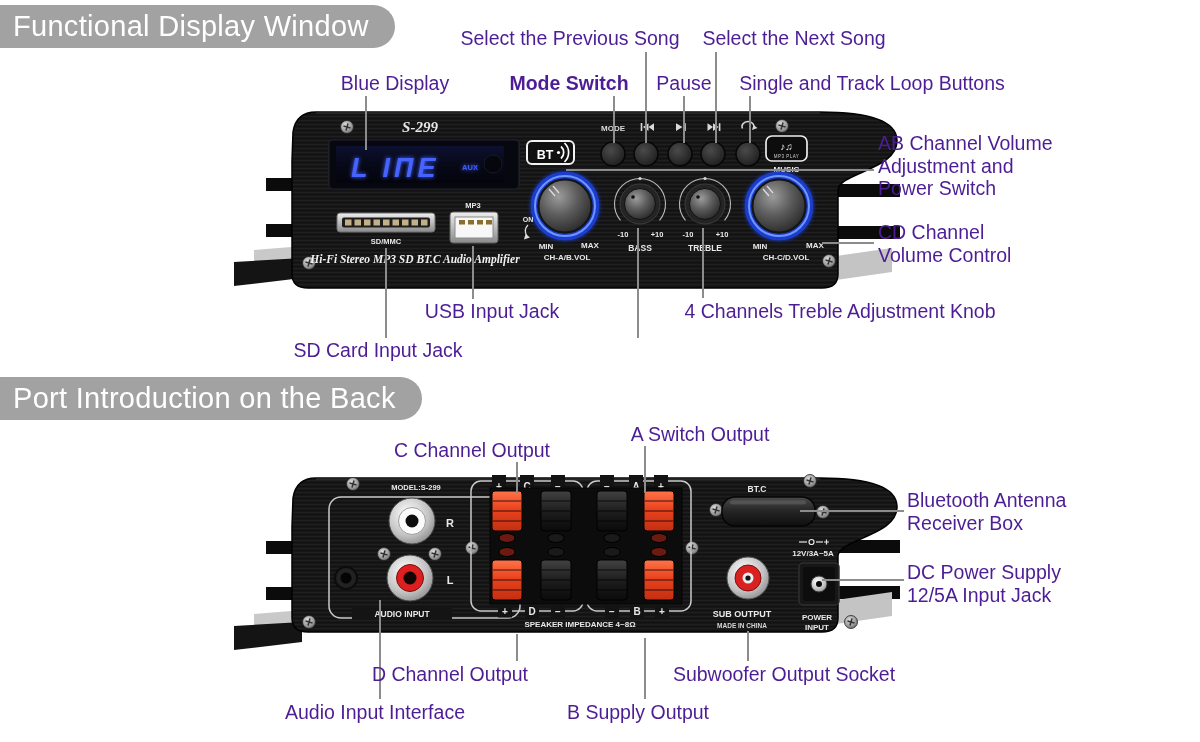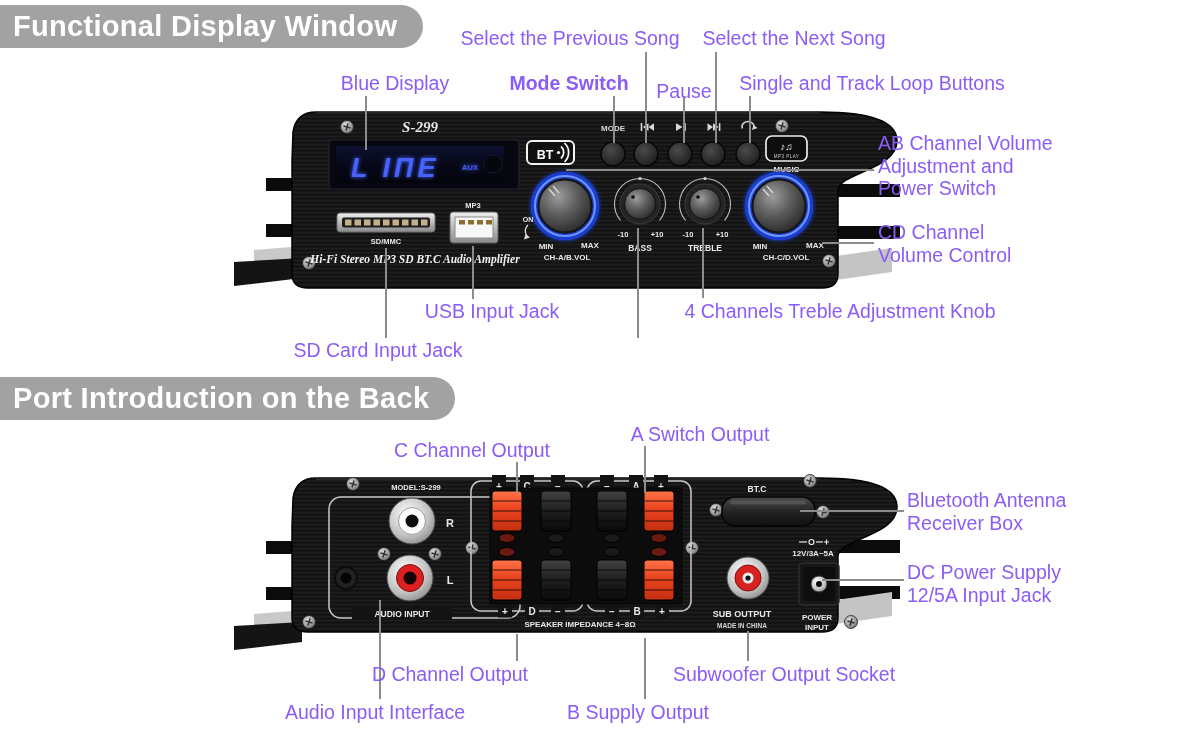--- a/index.html
+++ b/index.html
@@ -6,7 +6,7 @@
   .stage{position:relative;width:1200px;height:742px;background:#fff;overflow:hidden;
          font-family:"Liberation Sans",sans-serif;}
   .banner{position:absolute;left:0;display:flex;align-items:center;background:#a2a2a2;
-          color:#fff;font-weight:bold;font-size:29px;height:43px;padding:0 26px 0 13px;
+          color:#fff;font-weight:normal;font-size:29px;height:43px;padding:0 26px 0 13px;
           border-radius:0 22px 22px 0;letter-spacing:.3px;white-space:nowrap;}
   .co{position:absolute;font-size:19.5px;line-height:22.5px;color:#8b5cf6;white-space:pre-line;}
   .ctr{transform:translateX(-50%);white-space:nowrap;text-align:center;}

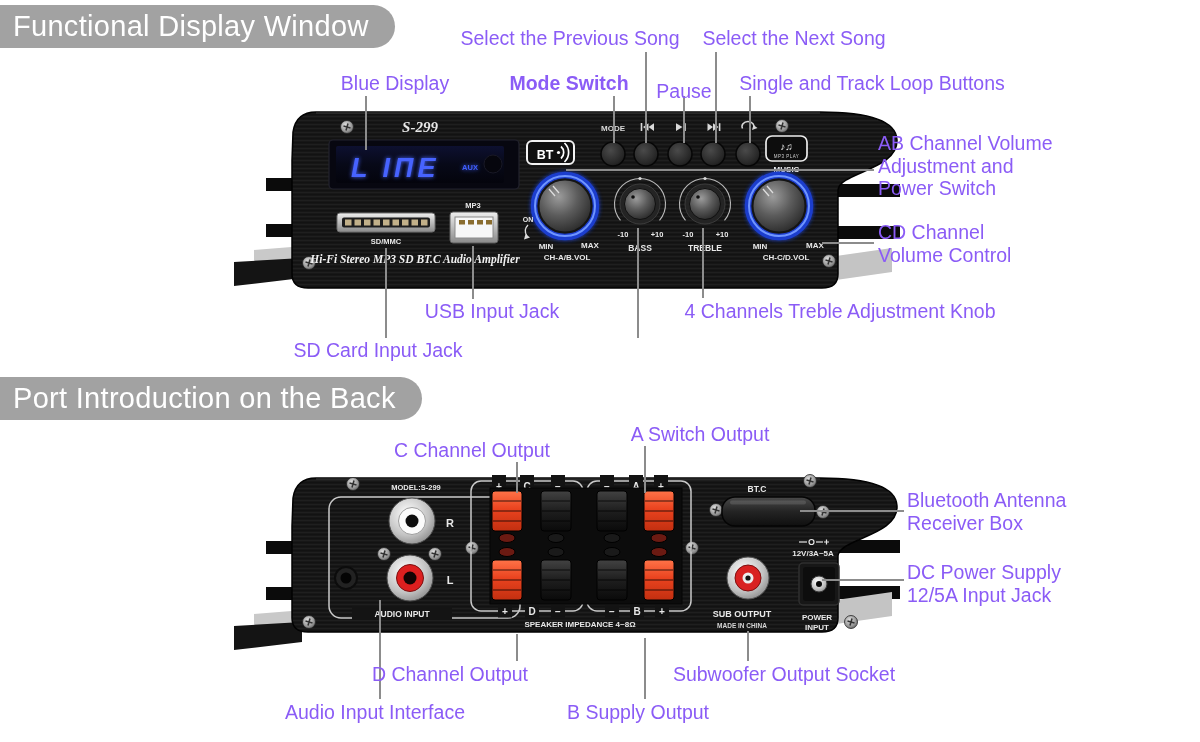--- a/index.html
+++ b/index.html
@@ -8,7 +8,7 @@
   .banner{position:absolute;left:0;display:flex;align-items:center;background:#a2a2a2;
           color:#fff;font-weight:normal;font-size:29px;height:43px;padding:0 26px 0 13px;
           border-radius:0 22px 22px 0;letter-spacing:.3px;white-space:nowrap;}
-  .co{position:absolute;font-size:19.5px;line-height:22.5px;color:#8b5cf6;white-space:pre-line;}
+  .co{position:absolute;font-size:19.5px;line-height:22.5px;color:#4c1d95;white-space:pre-line;}
   .ctr{transform:translateX(-50%);white-space:nowrap;text-align:center;}
   svg.art{position:absolute;left:0;top:0;}
   svg text{font-family:"Liberation Sans",sans-serif;}

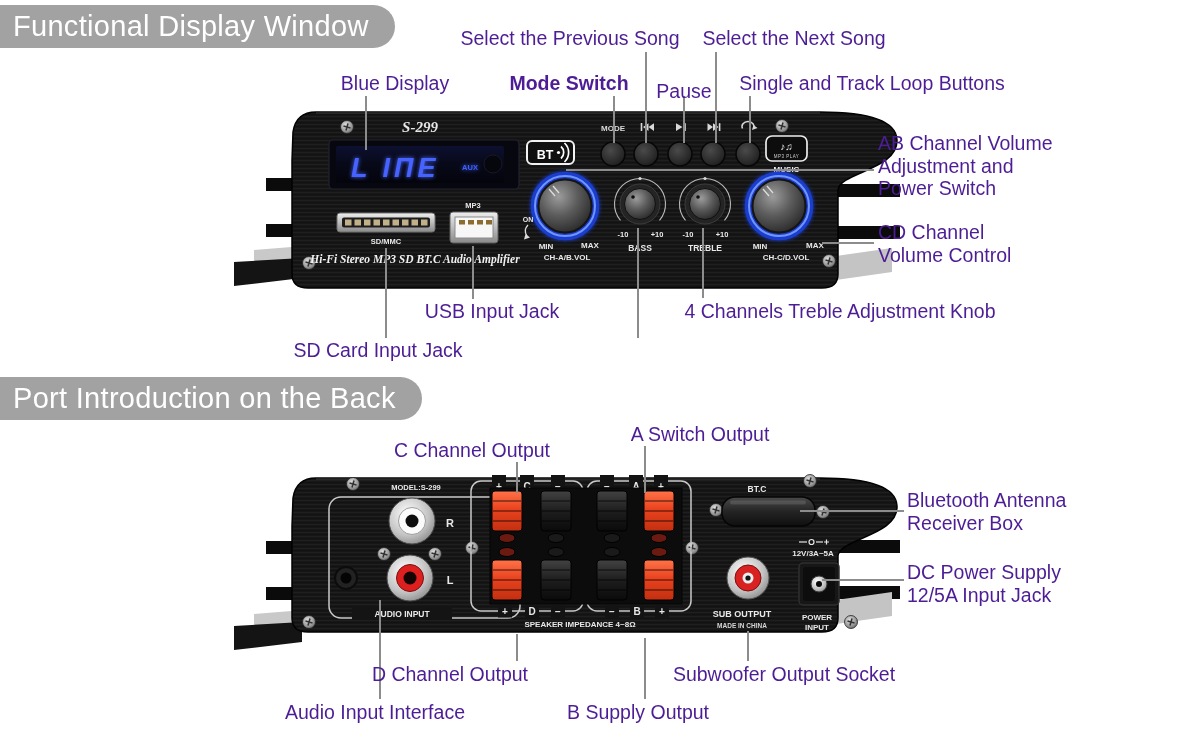--- a/index.html
+++ b/index.html
@@ -408,7 +408,7 @@
   <div class="co ctr" style="left:794px;top:27px;">Select the Next Song</div>
   <div class="co ctr" style="left:395px;top:72px;">Blue Display</div>
   <div class="co ctr" style="left:569px;top:72px;font-weight:bold;">Mode Switch</div>
-  <div class="co ctr" style="left:684px;top:72px;margin-top:8px;">Pause</div>
+  <div class="co ctr" style="left:684px;top:72px;">Pause</div>
   <div class="co" style="left:878px;top:132px;">AB Channel Volume
 Adjustment and
 Power Switch</div>

